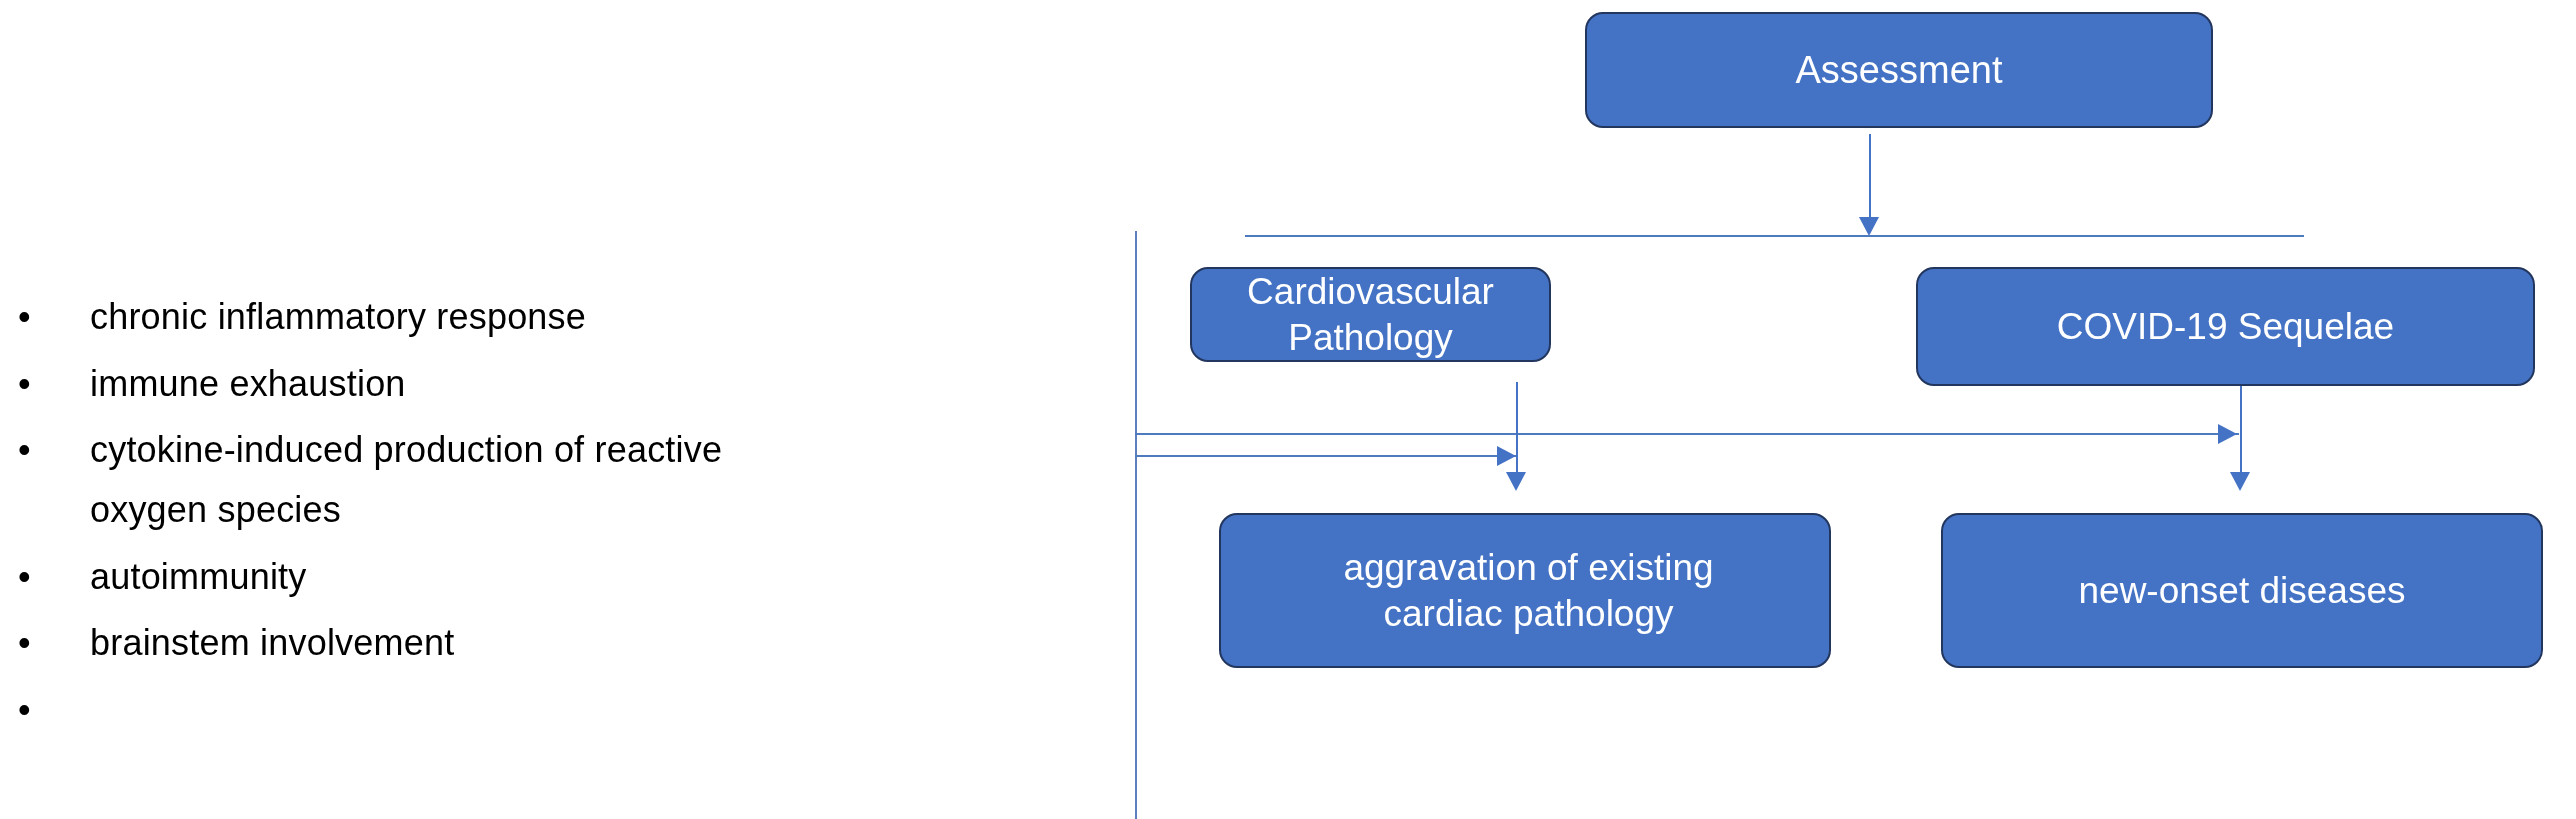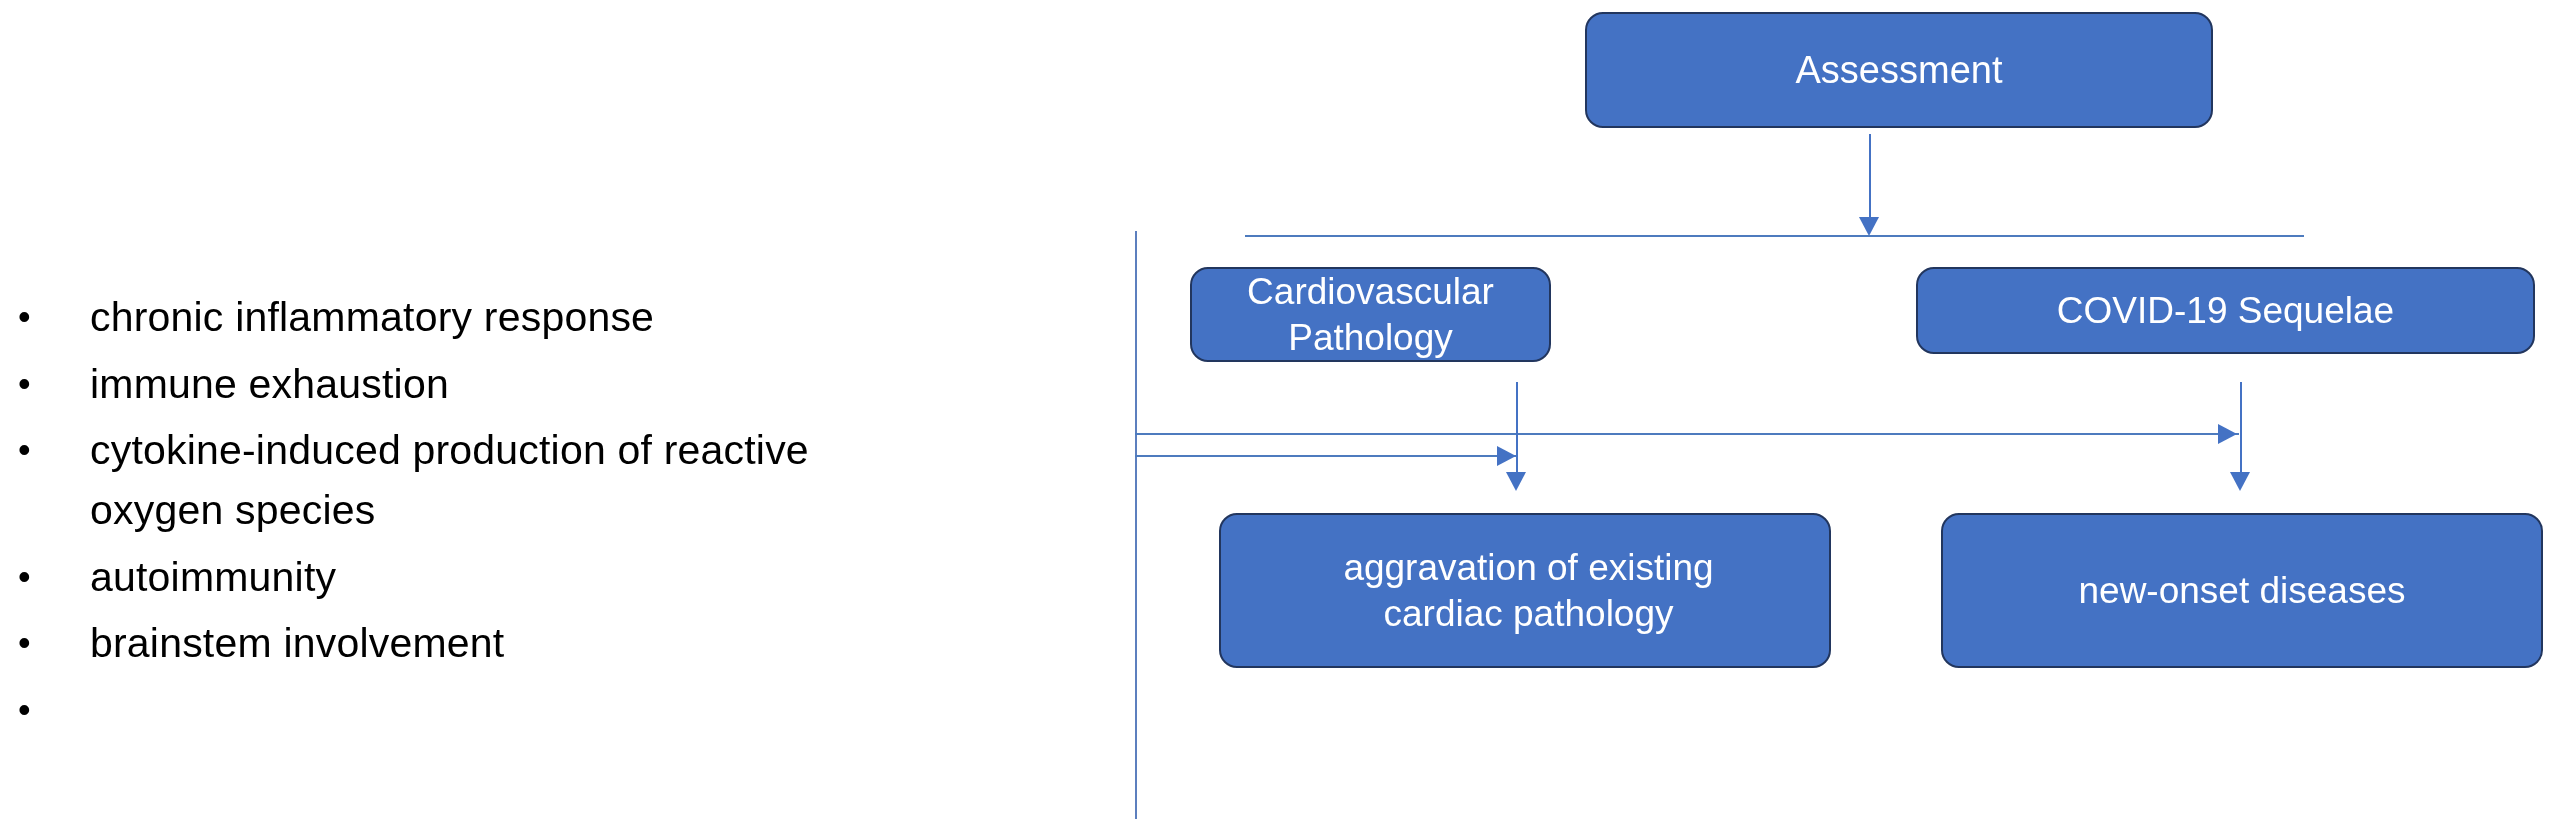--- a/index.html
+++ b/index.html
@@ -41,7 +41,7 @@
     color: #000000;
   }
   .bullet-text {
-    font-size: 41px;
+    font-size: 36px;
     line-height: 60px;
     color: #000000;
     letter-spacing: 0.2px;

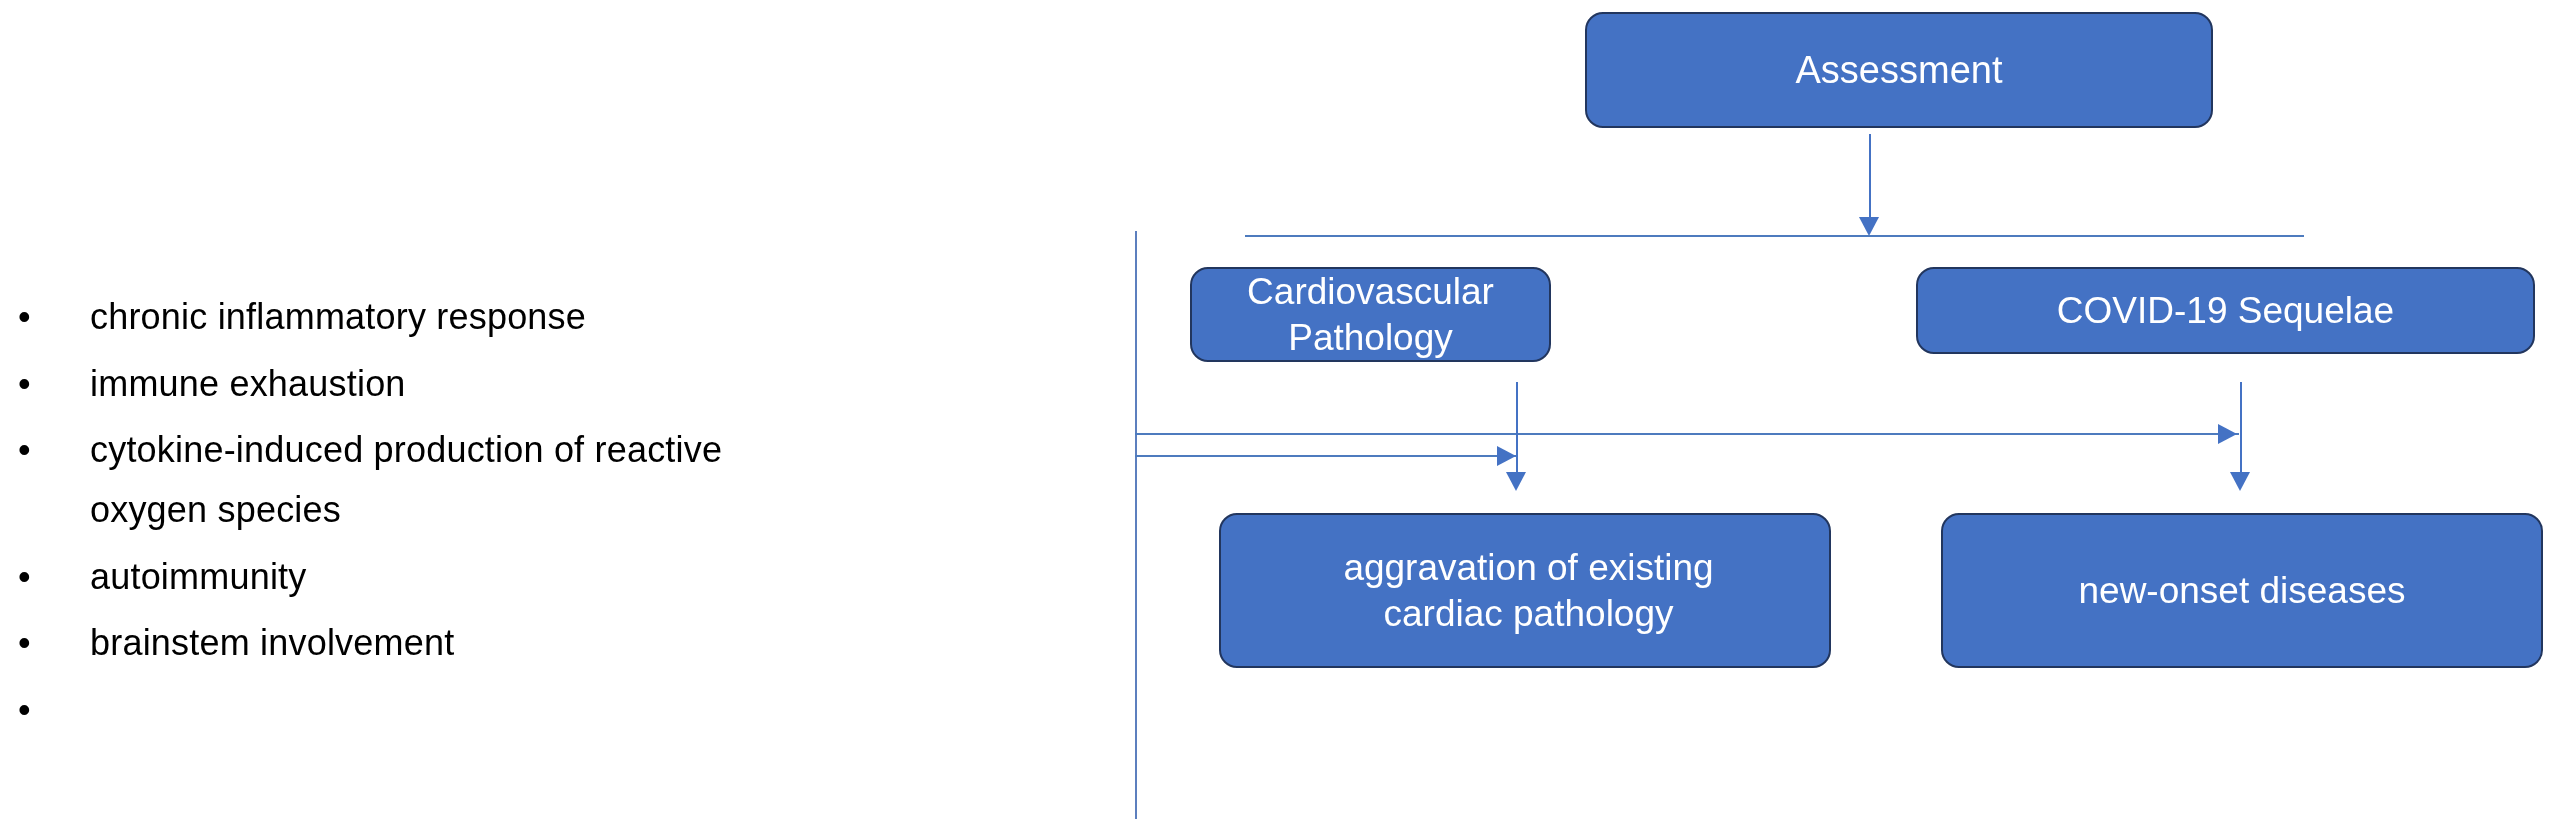--- a/index.html
+++ b/index.html
@@ -76,7 +76,7 @@
     margin-left: 20px;
   }
   #node-covid {
-    left: 1916px;  top: 267px; width: 619px;  height: 87px;
+    left: 1916px;  top: 267px; width: 619px;  height: 119px;
     font-size: 37px;
     text-align: right;
   }

